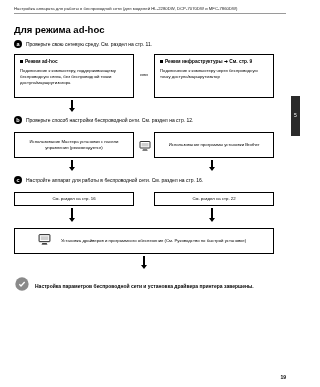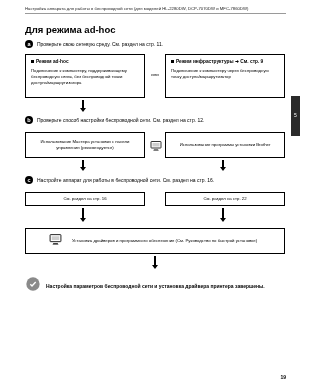--- a/index.html
+++ b/index.html
@@ -14,7 +14,6 @@
   .page{
     position:absolute;inset:0;
     padding:4px;
-    margin-left:11px;
   }
   
   .hdr{

